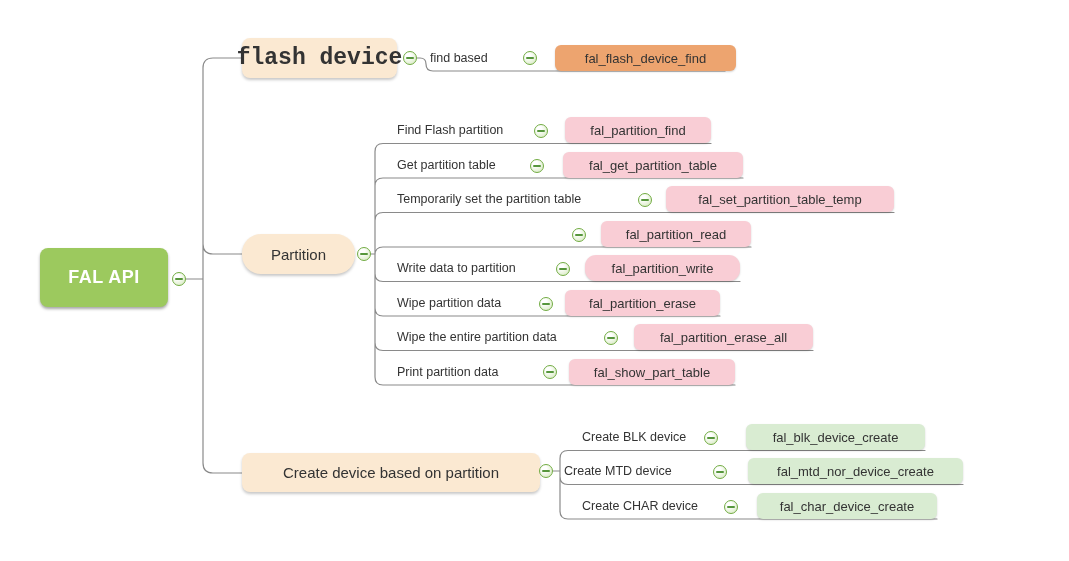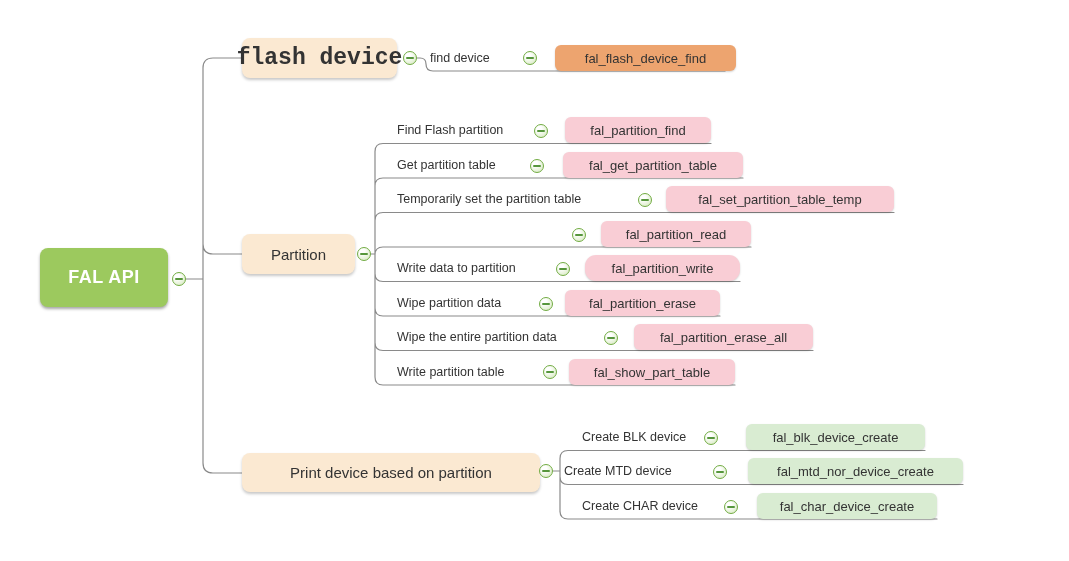--- a/index.html
+++ b/index.html
@@ -80,7 +80,7 @@
   <div class="node branch big" style="left:242px; top:38px; width:155px; height:40px;">flash device</div>
   <span class="minus" style="left:403px; top:51px;"></span>
 
-  <span class="lbl" style="left:430px; top:46px;">find device</span>
+  <span class="lbl" style="left:430px; top:46px;">find based</span>
   <span class="minus" style="left:523px; top:51px;"></span>
   <div class="node leaf orange" style="left:555px; top:45px; width:181px;">fal_flash_device_find</div>
 

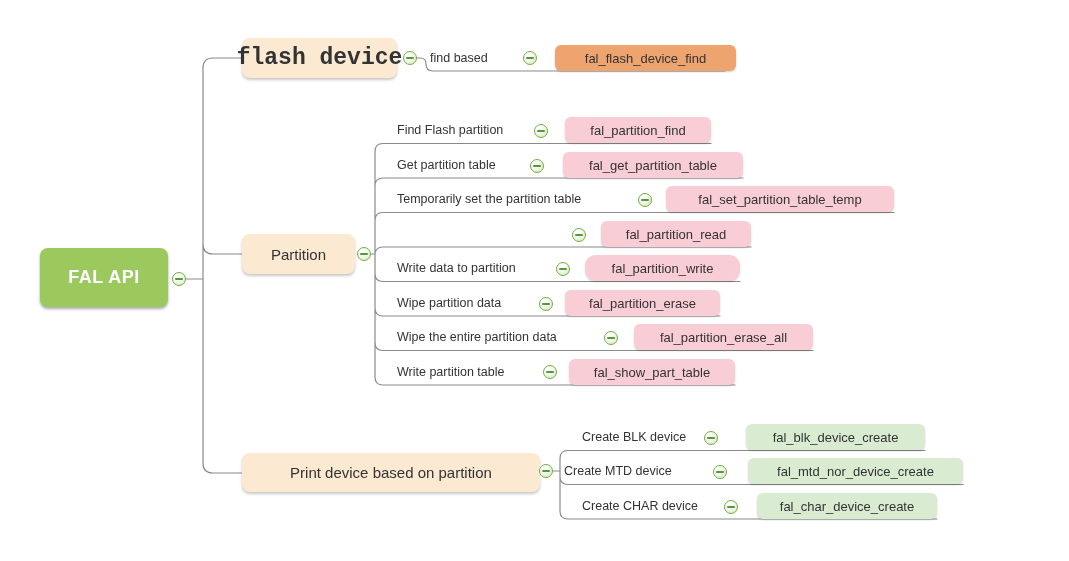--- a/index.html
+++ b/index.html
@@ -84,7 +84,7 @@
   <span class="minus" style="left:523px; top:51px;"></span>
   <div class="node leaf orange" style="left:555px; top:45px; width:181px;">fal_flash_device_find</div>
 
-  <div class="node branch" style="left:242px; top:234px; width:113px; height:40px;">Partition</div>
+  <div class="node branch" style="left:242px; top:234px; width:113px; height:40px;border-radius:19px;">Partition</div>
   <span class="minus" style="left:357px; top:247px;"></span>
 
   <span class="lbl" style="left:397px; top:118px;">Find Flash partition</span>

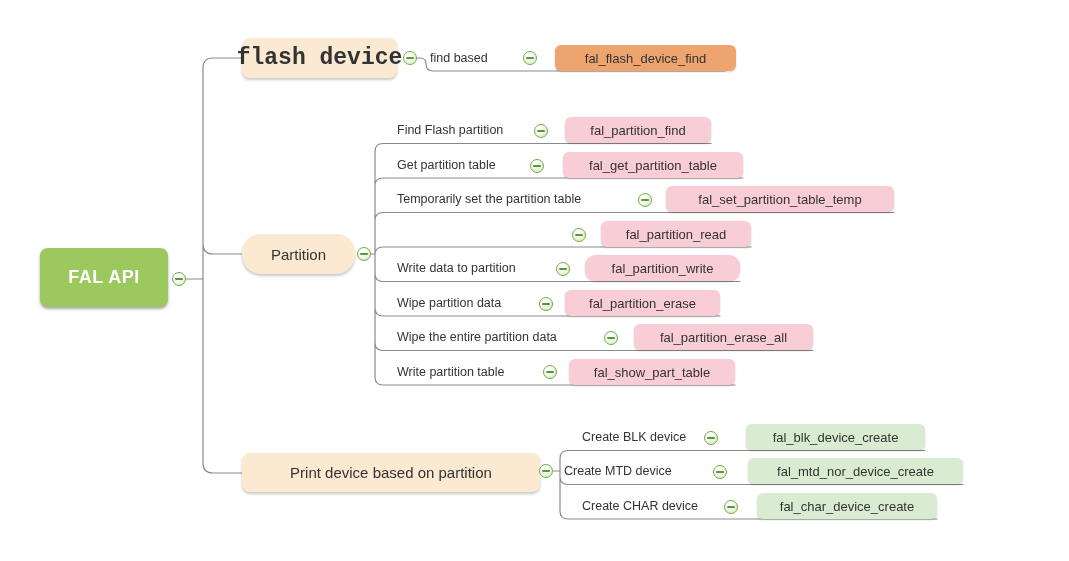--- a/index.html
+++ b/index.html
@@ -114,7 +114,7 @@
   <span class="minus" style="left:604px; top:331px;"></span>
   <div class="node leaf pink" style="left:634px; top:324px; width:179px;">fal_partition_erase_all</div>
 
-  <span class="lbl" style="left:397px; top:360px;">Write partition table</span>
+  <span class="lbl" style="left:397px; top:360px;">Print partition data</span>
   <span class="minus" style="left:543px; top:365px;"></span>
   <div class="node leaf pink" style="left:569px; top:359px; width:166px;">fal_show_part_table</div>
 

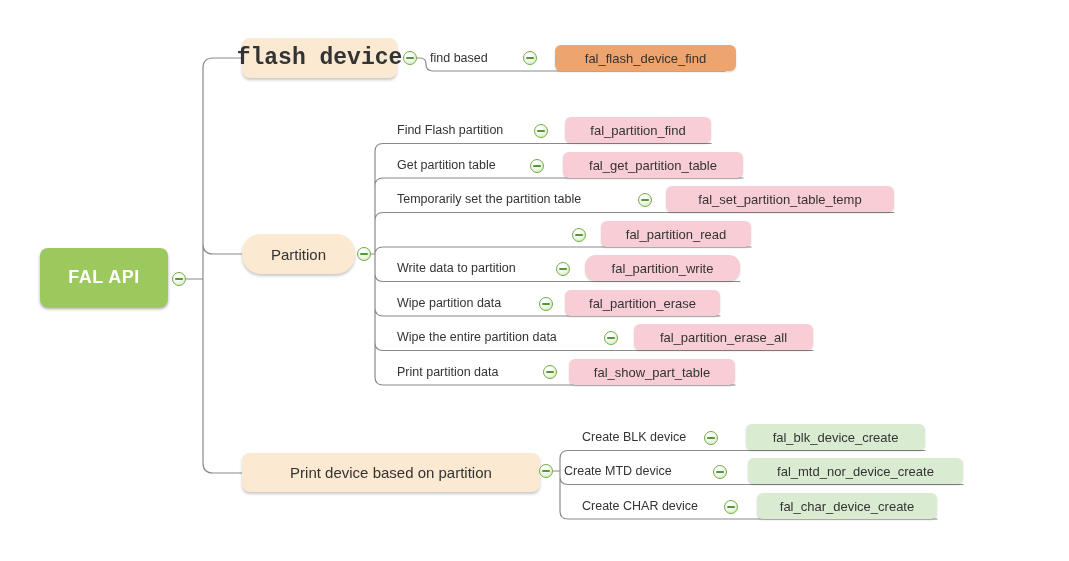--- a/index.html
+++ b/index.html
@@ -118,7 +118,7 @@
   <span class="minus" style="left:543px; top:365px;"></span>
   <div class="node leaf pink" style="left:569px; top:359px; width:166px;">fal_show_part_table</div>
 
-  <div class="node branch" style="left:242px; top:453px; width:298px; height:39px;">Print device based on partition</div>
+  <div class="node branch" style="left:242px; top:453px; width:298px; height:39px;">Create device based on partition</div>
   <span class="minus" style="left:539px; top:464px;"></span>
 
   <span class="lbl" style="left:582px; top:425px;">Create BLK device</span>

